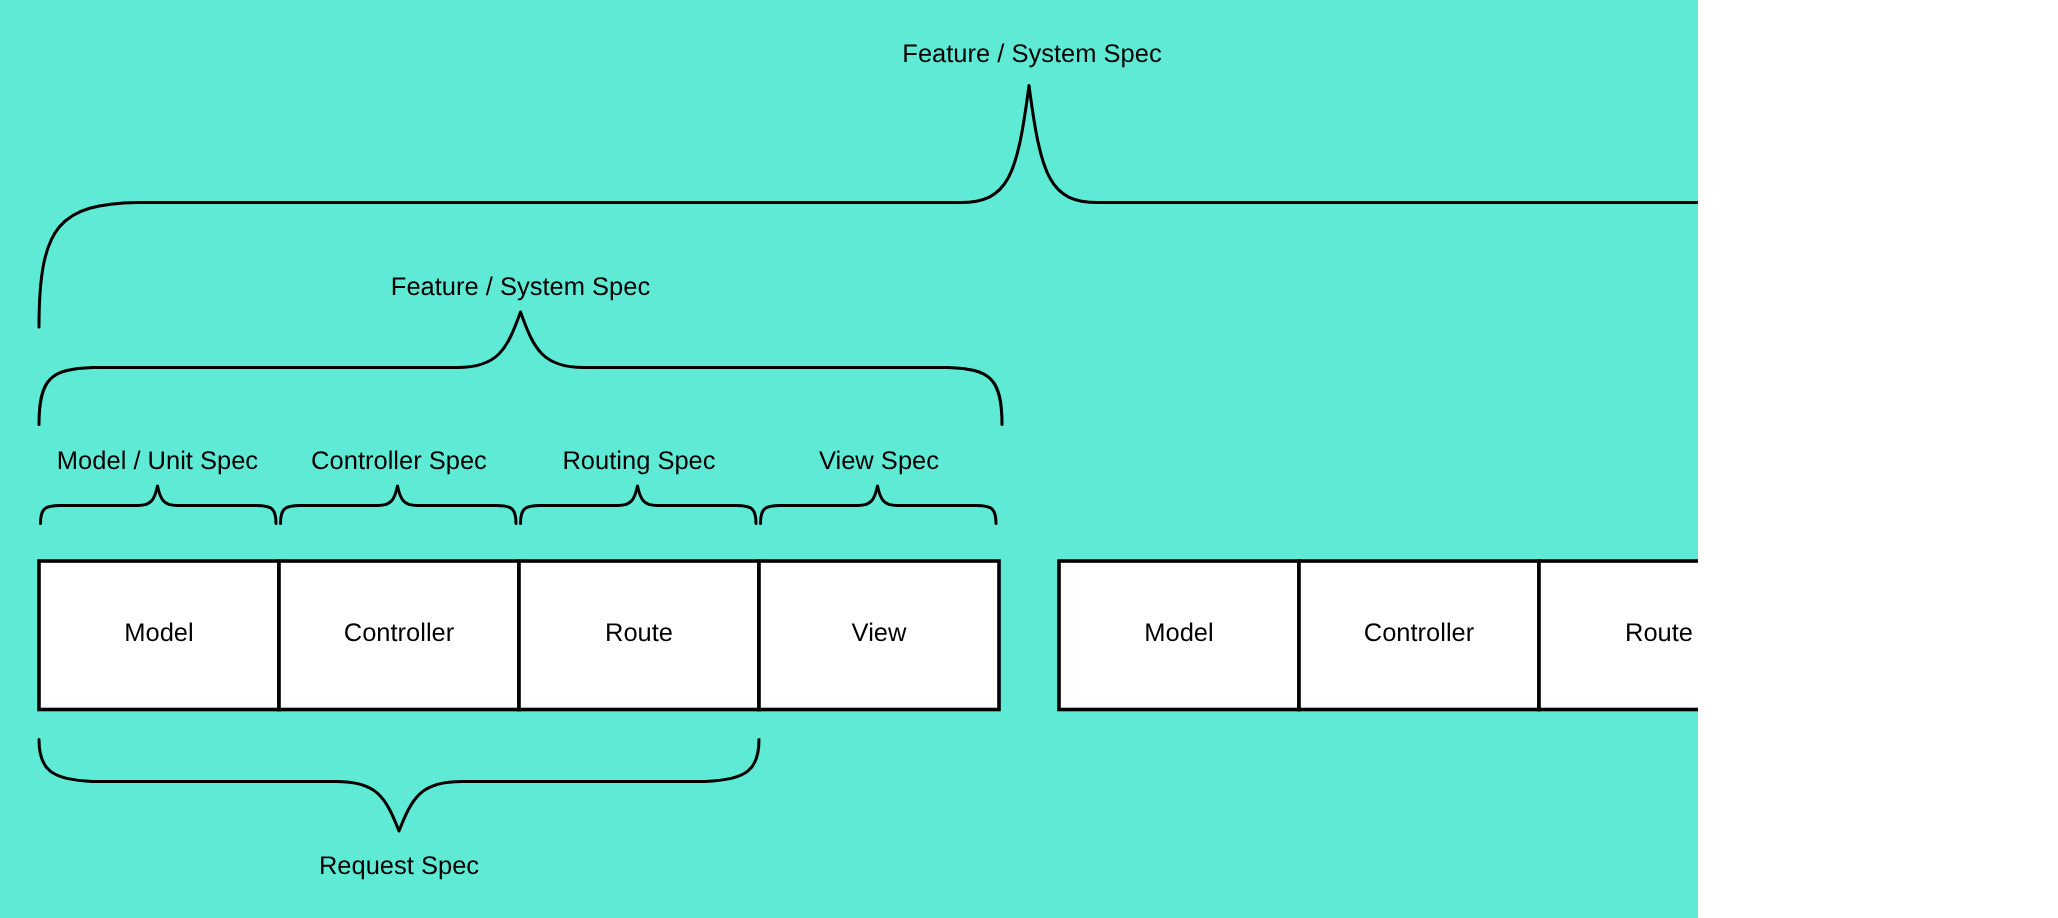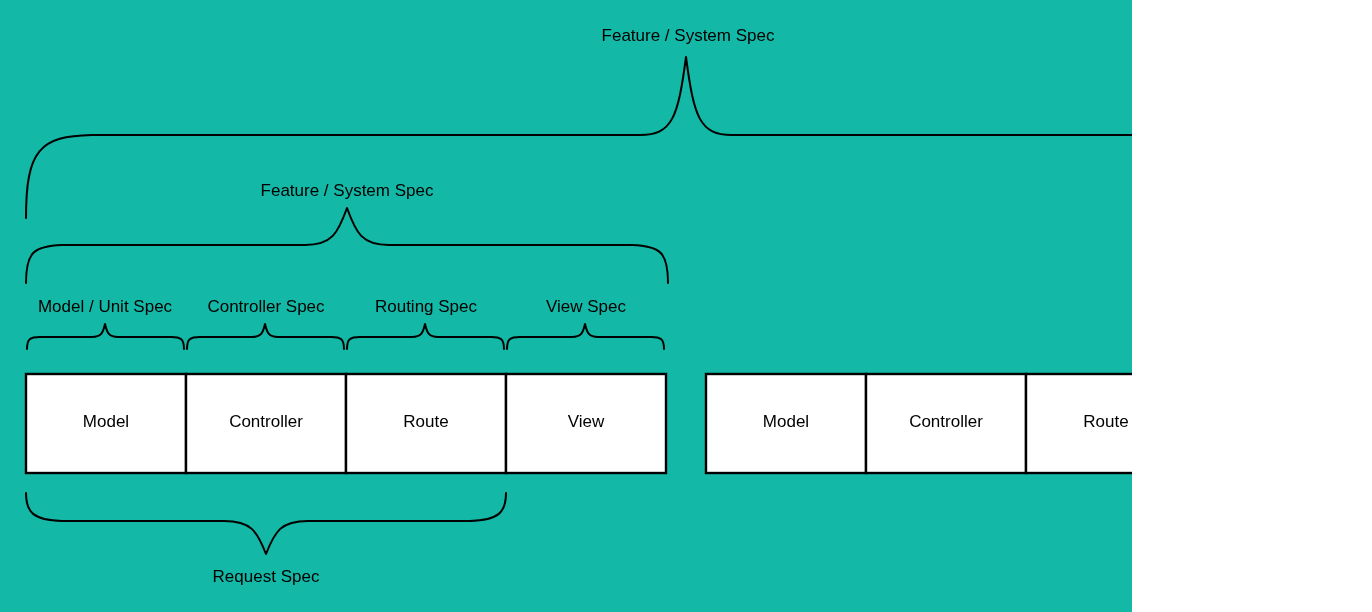--- a/index.html
+++ b/index.html
@@ -14,7 +14,7 @@
     position: relative;
     width: 1132px;
     height: 612px;
-    background: #14b8a6;
+    background: #5eead4;
     overflow: hidden;
   }
   #diagram-svg {

